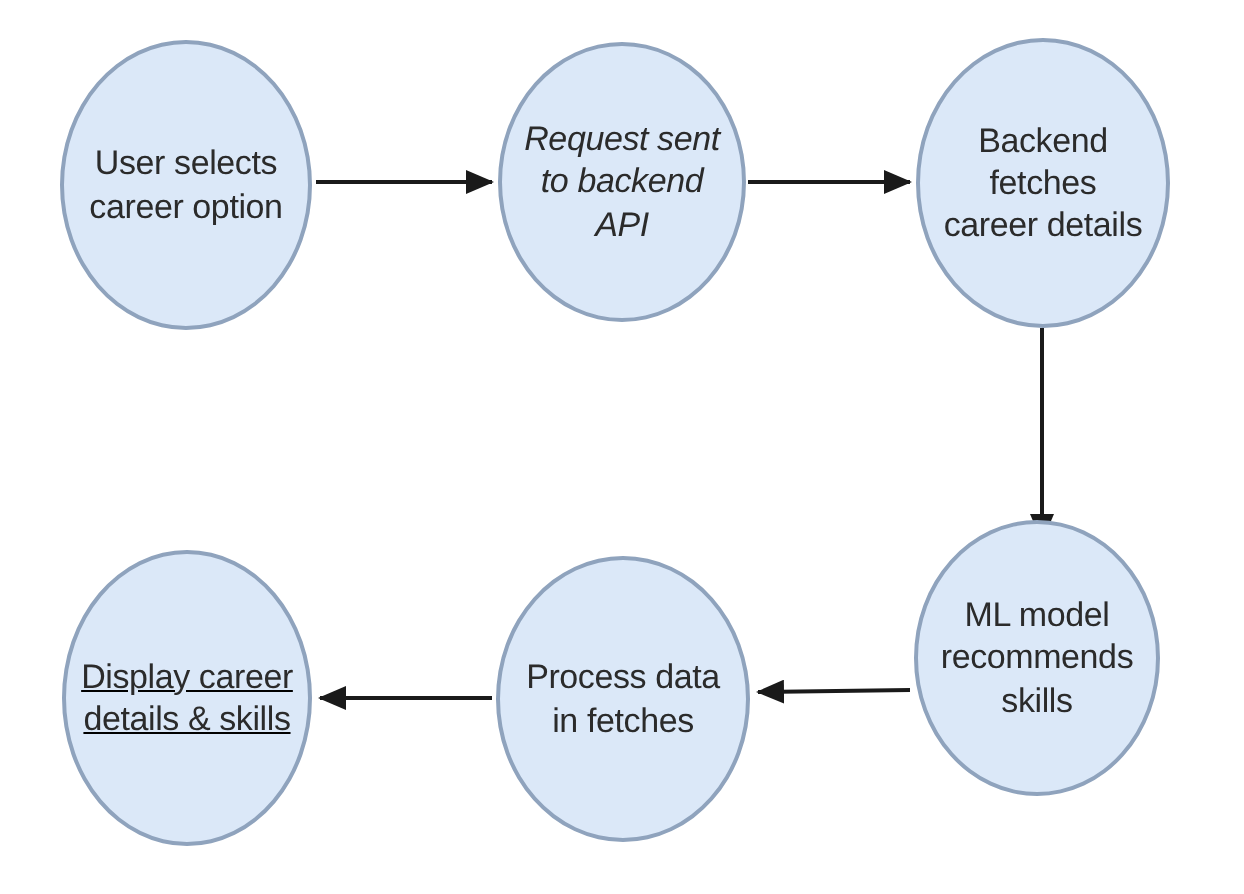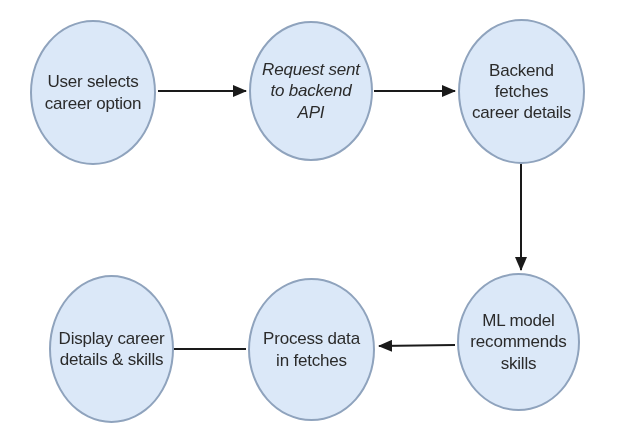--- a/index.html
+++ b/index.html
@@ -48,7 +48,7 @@
   .node-1 { left: 30px;  top: 20px;  width: 126px; height: 145px; }
   .node-2 { left: 249px; top: 21px;  width: 124px; height: 140px; font-style: italic; }
   .node-3 { left: 458px; top: 19px;  width: 127px; height: 145px; }
-  .node-4 { left: 457px; top: 273px; width: 123px; height: 138px; justify-content: center; }
+  .node-4 { left: 457px; top: 260px; width: 123px; height: 138px; justify-content: center; }
   .node-5 { left: 248px; top: 278px; width: 127px; height: 143px; }
   .node-6 { left: 49px;  top: 275px; width: 125px; height: 148px; }
 </style>

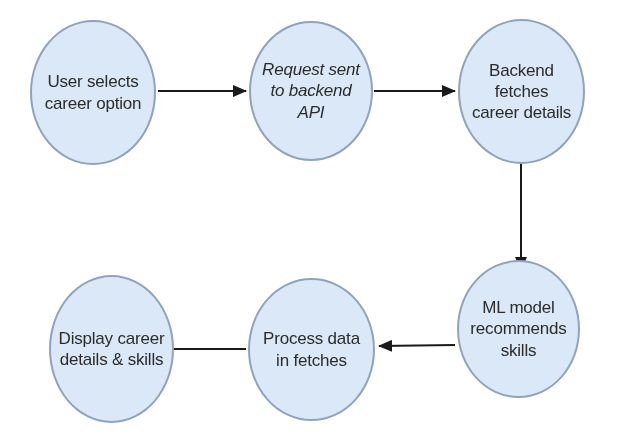--- a/index.html
+++ b/index.html
@@ -50,7 +50,7 @@
   .node-3 { left: 458px; top: 19px;  width: 127px; height: 145px; }
   .node-4 { left: 457px; top: 260px; width: 123px; height: 138px; justify-content: center; }
   .node-5 { left: 248px; top: 278px; width: 127px; height: 143px; }
-  .node-6 { left: 49px;  top: 275px; width: 125px; height: 148px; }
+  .node-6 { left: 31px;  top: 275px; width: 125px; height: 148px; text-decoration: underline; }
 </style>
 </head>
 <body>

